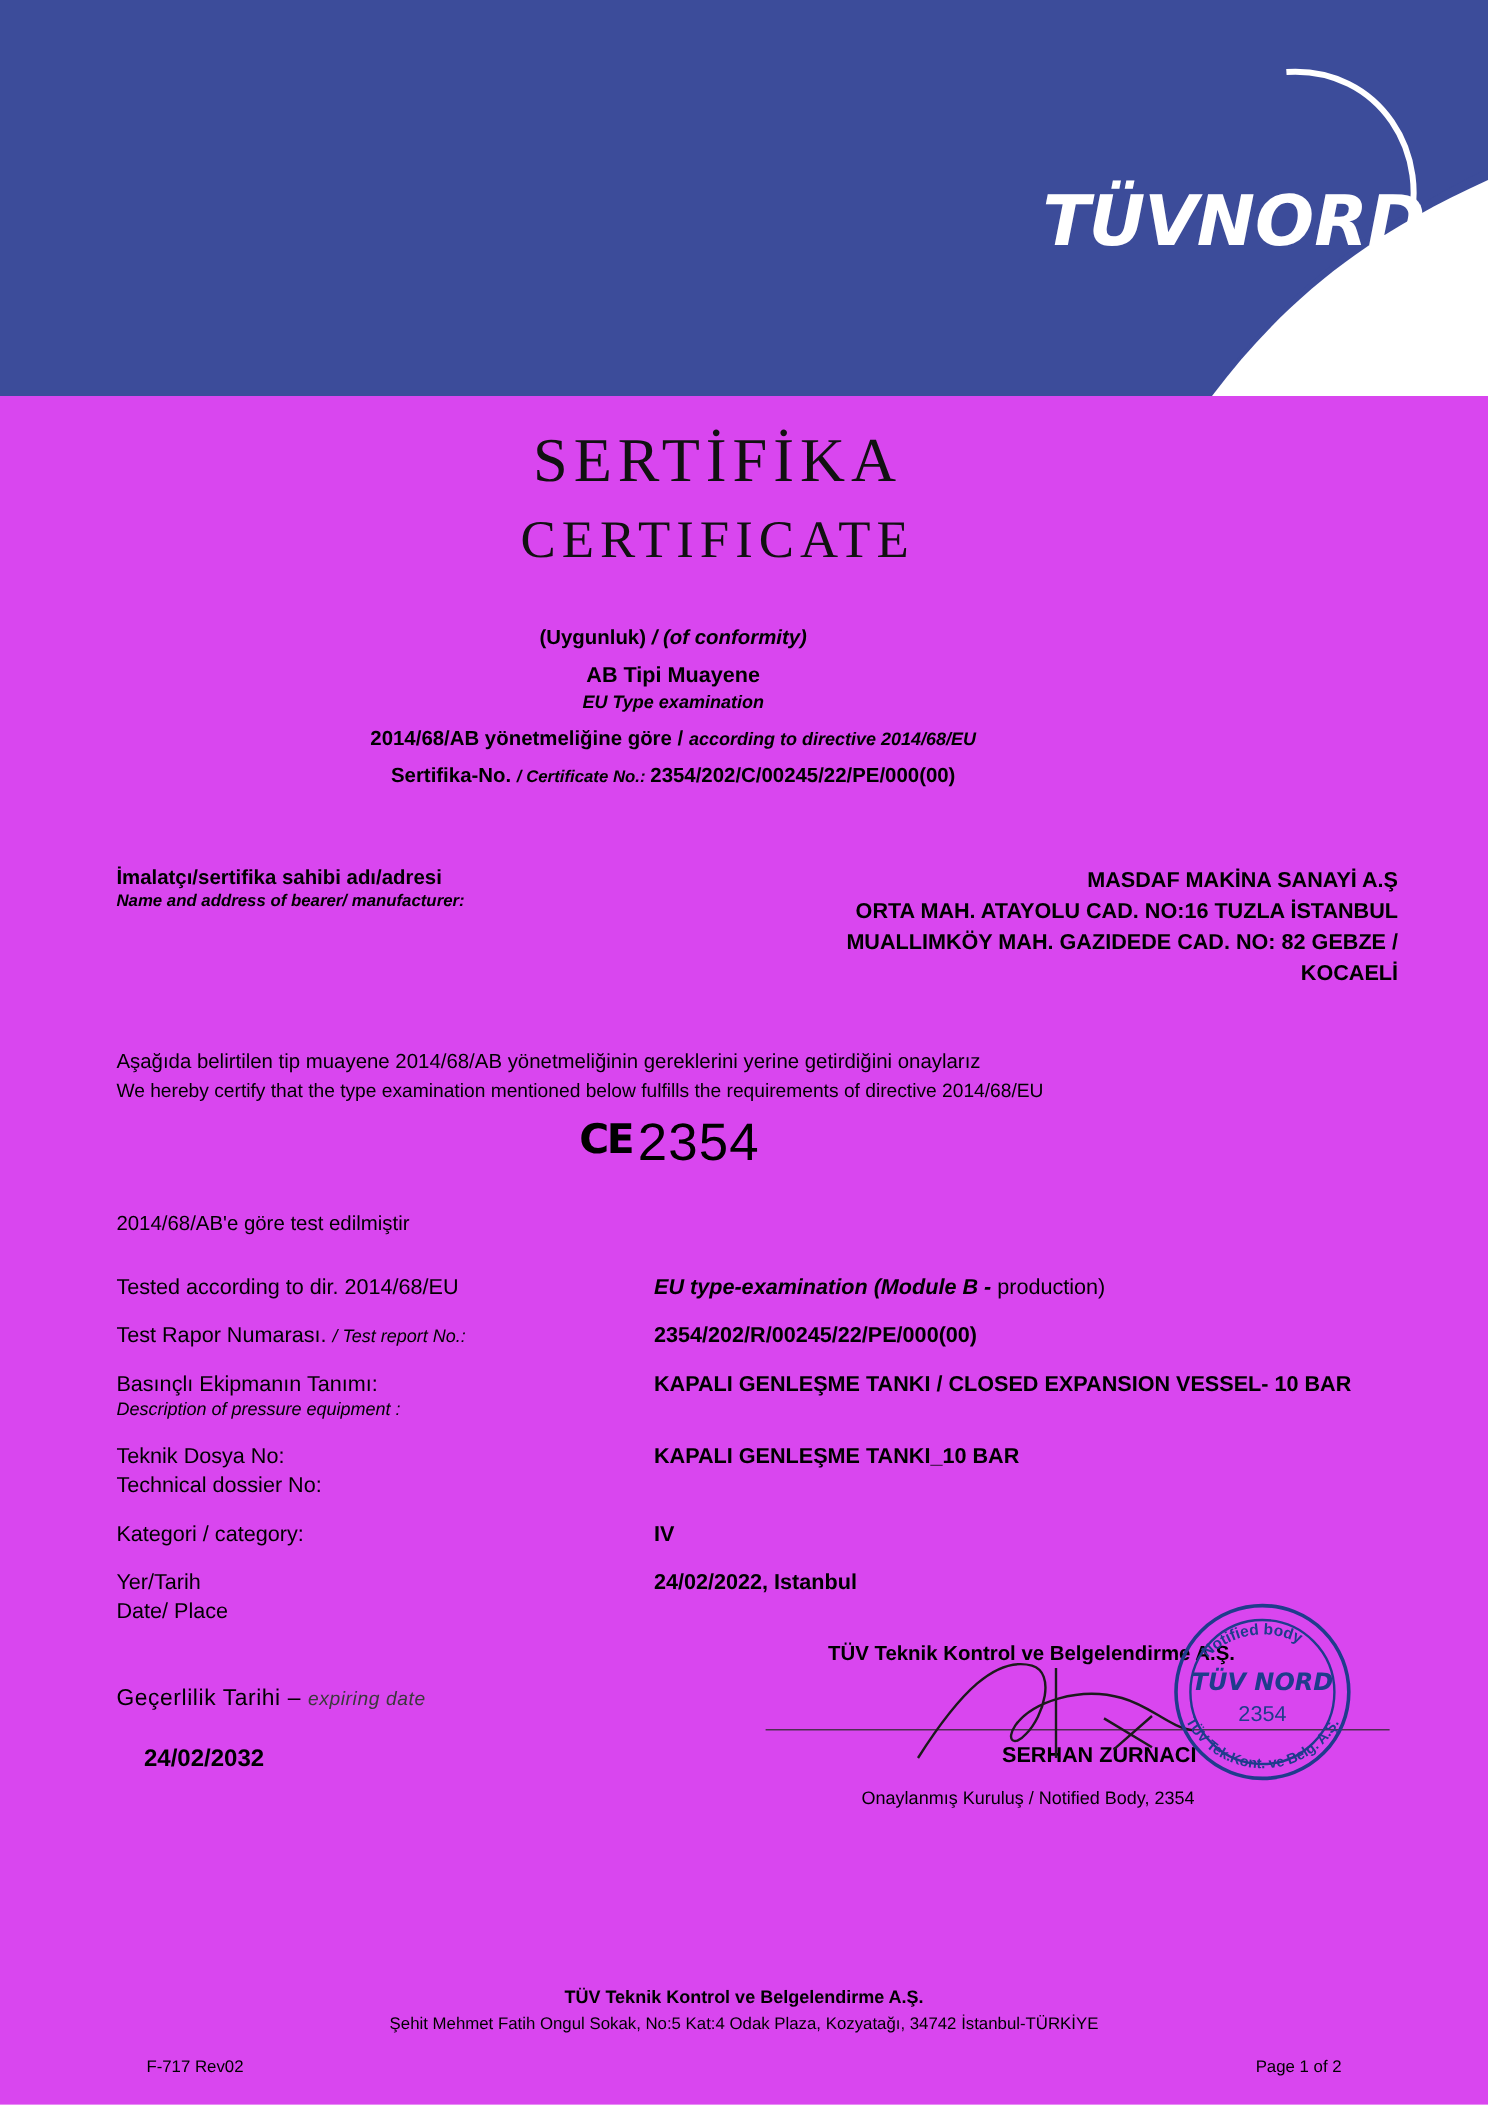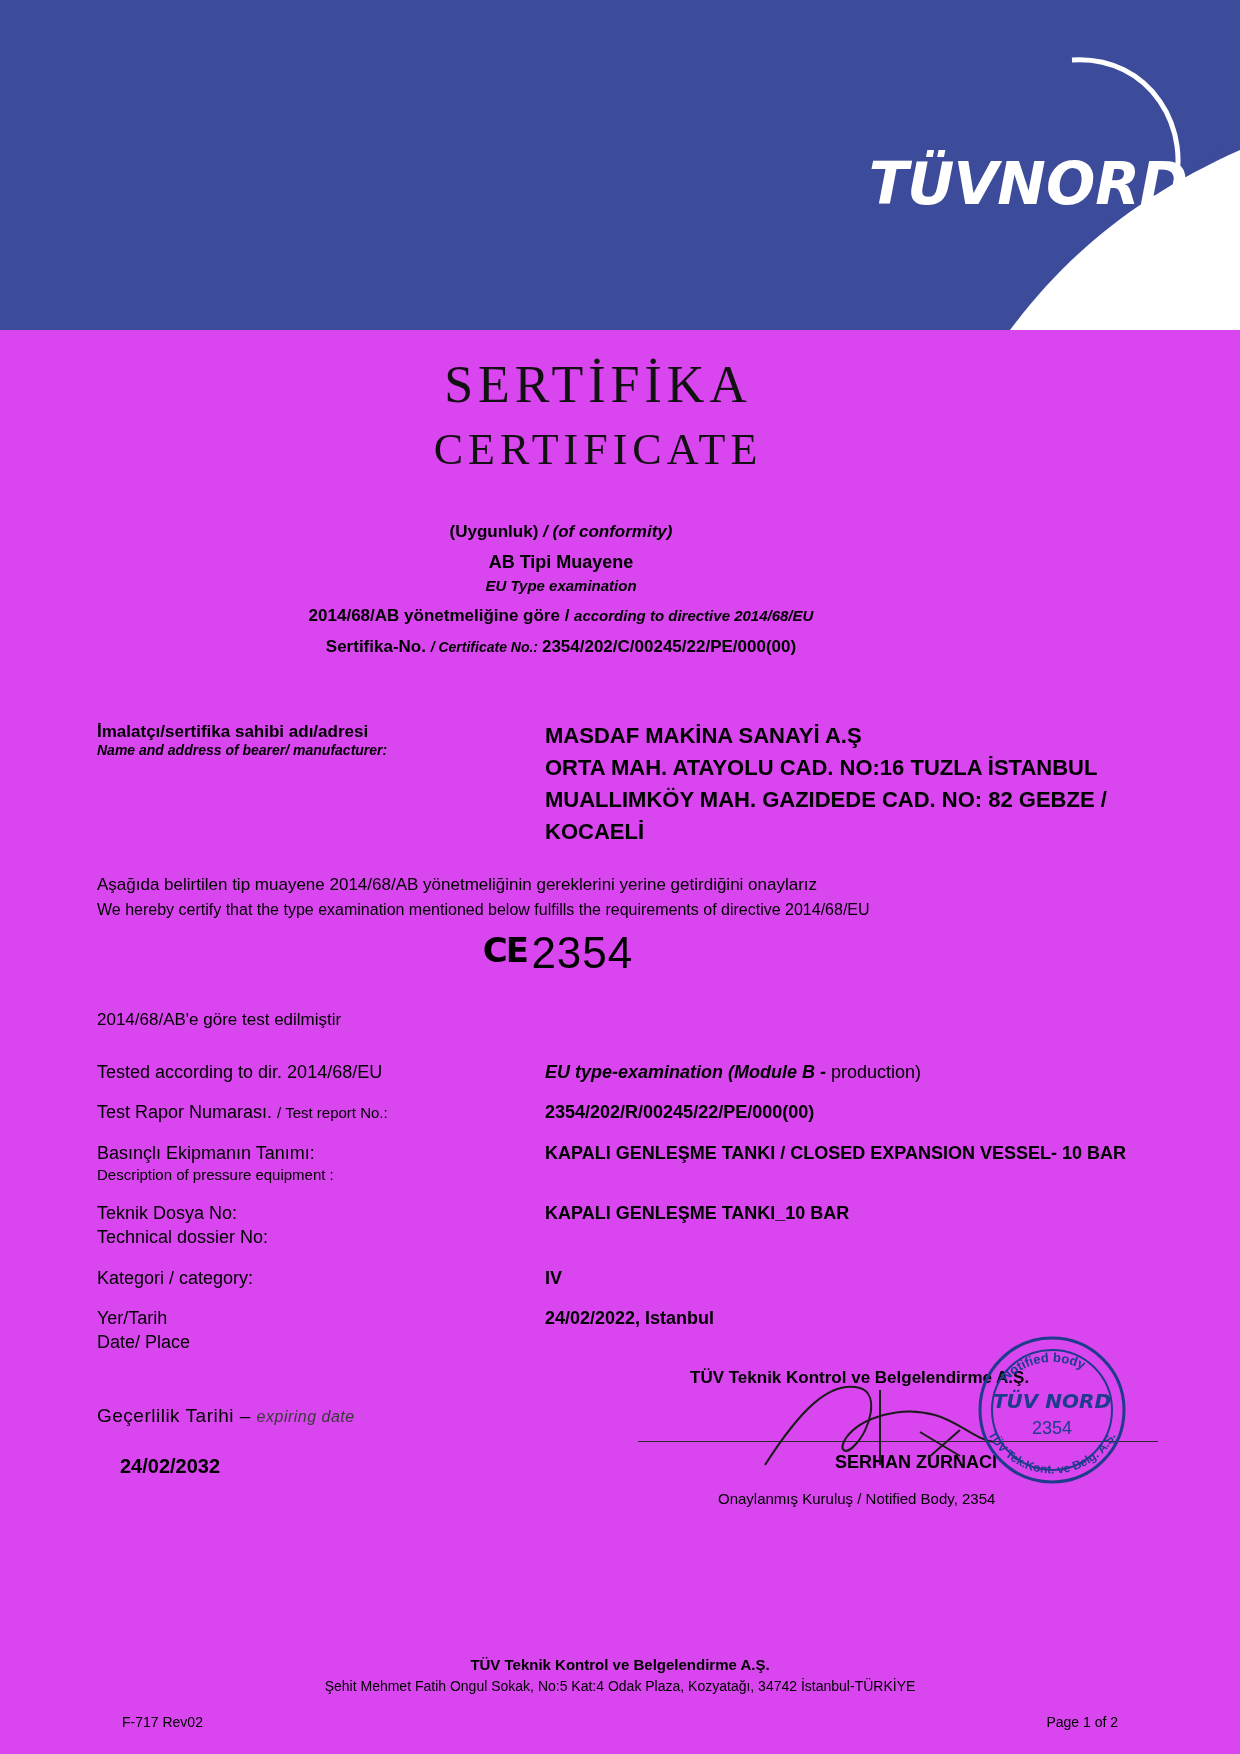--- a/index.html
+++ b/index.html
@@ -100,9 +100,10 @@
     left: 545px;
     top: 720px;
     width: 620px;
-    font-size: 22px;
+    font-size: 18px;
     font-weight: bold;
     line-height: 1.45;
+    text-align: right;
   }
 
   

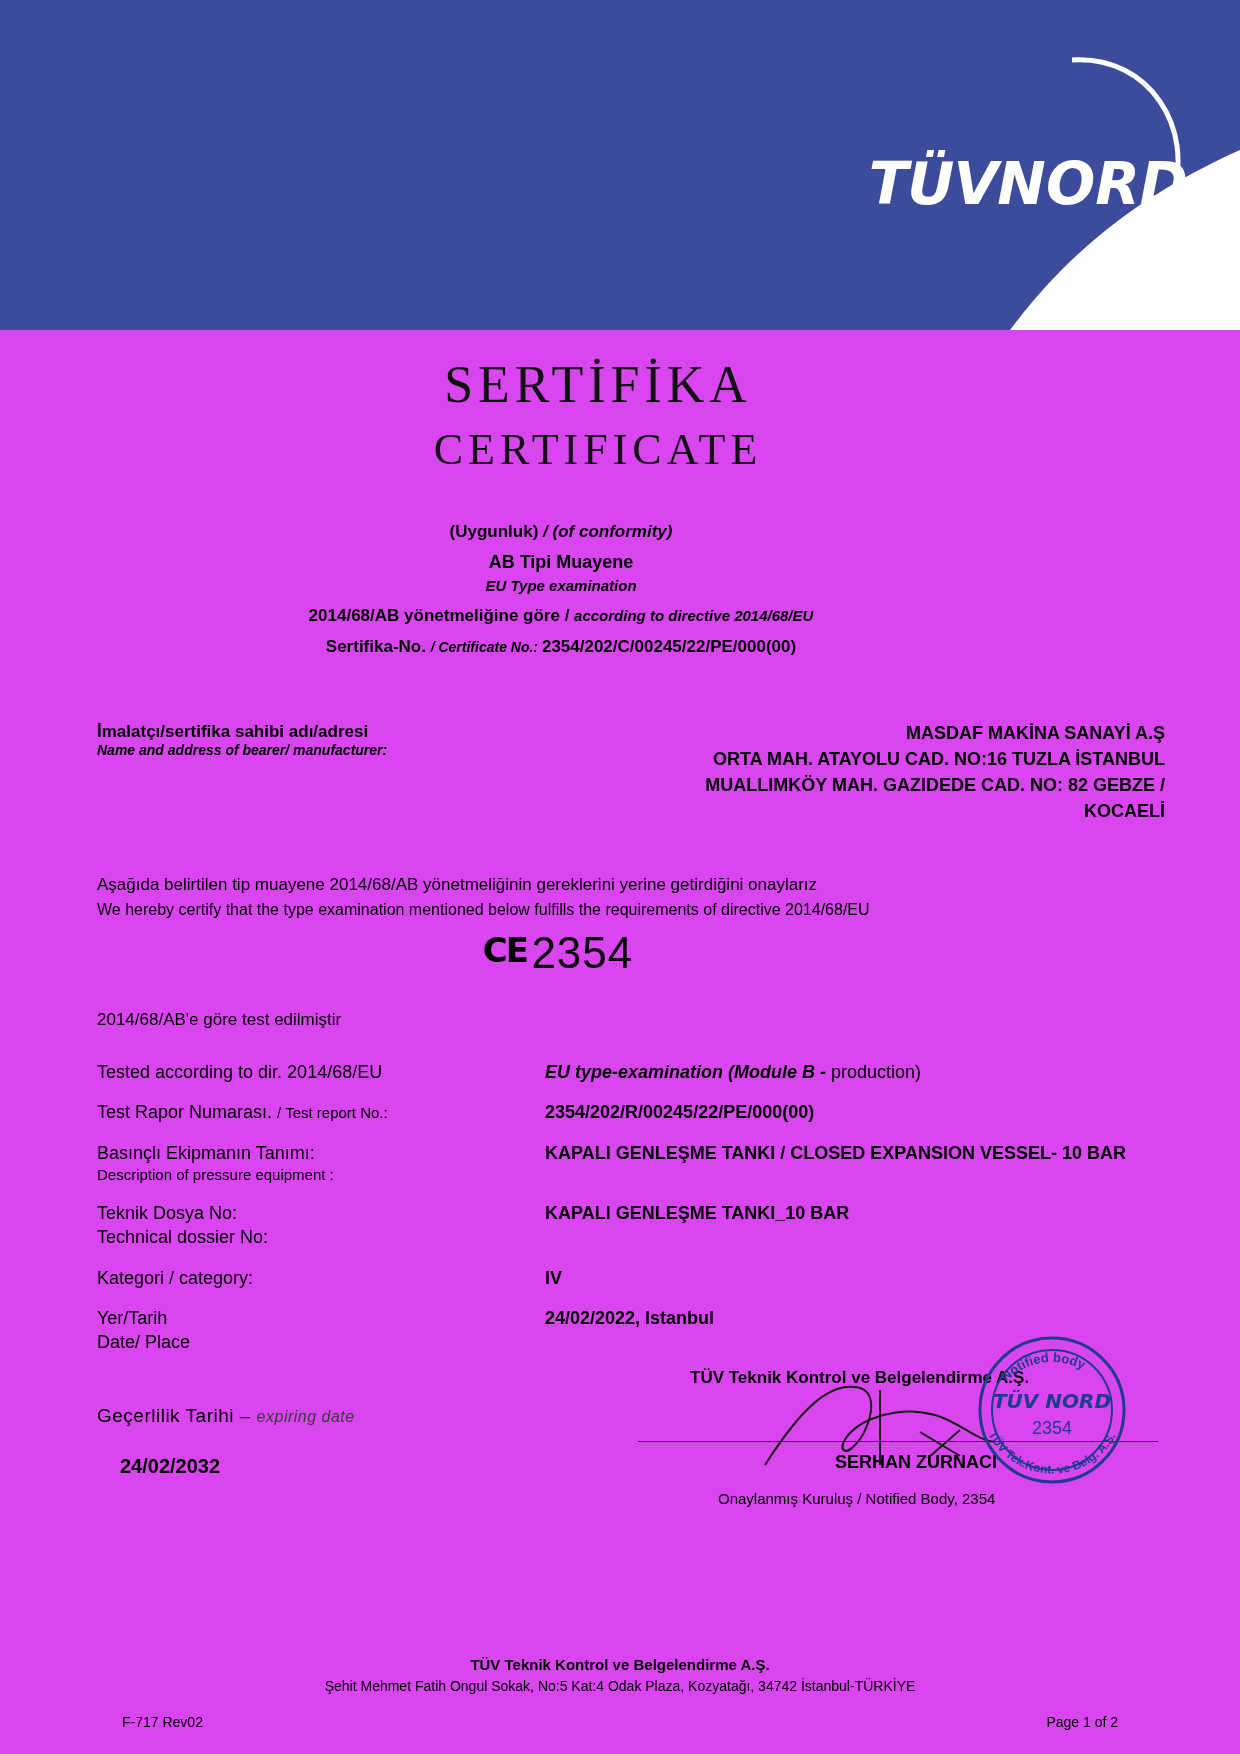--- a/index.html
+++ b/index.html
@@ -162,7 +162,7 @@
     font-size: 18px;
     line-height: 1.35;
   }
-  .row .lab .it { font-size: 15px; }
+  .row .lab .it { font-size: 15px; font-style: italic; }
   .row .lab .sub { font-size: 18px; }
   .row .val {
     flex: 1;

